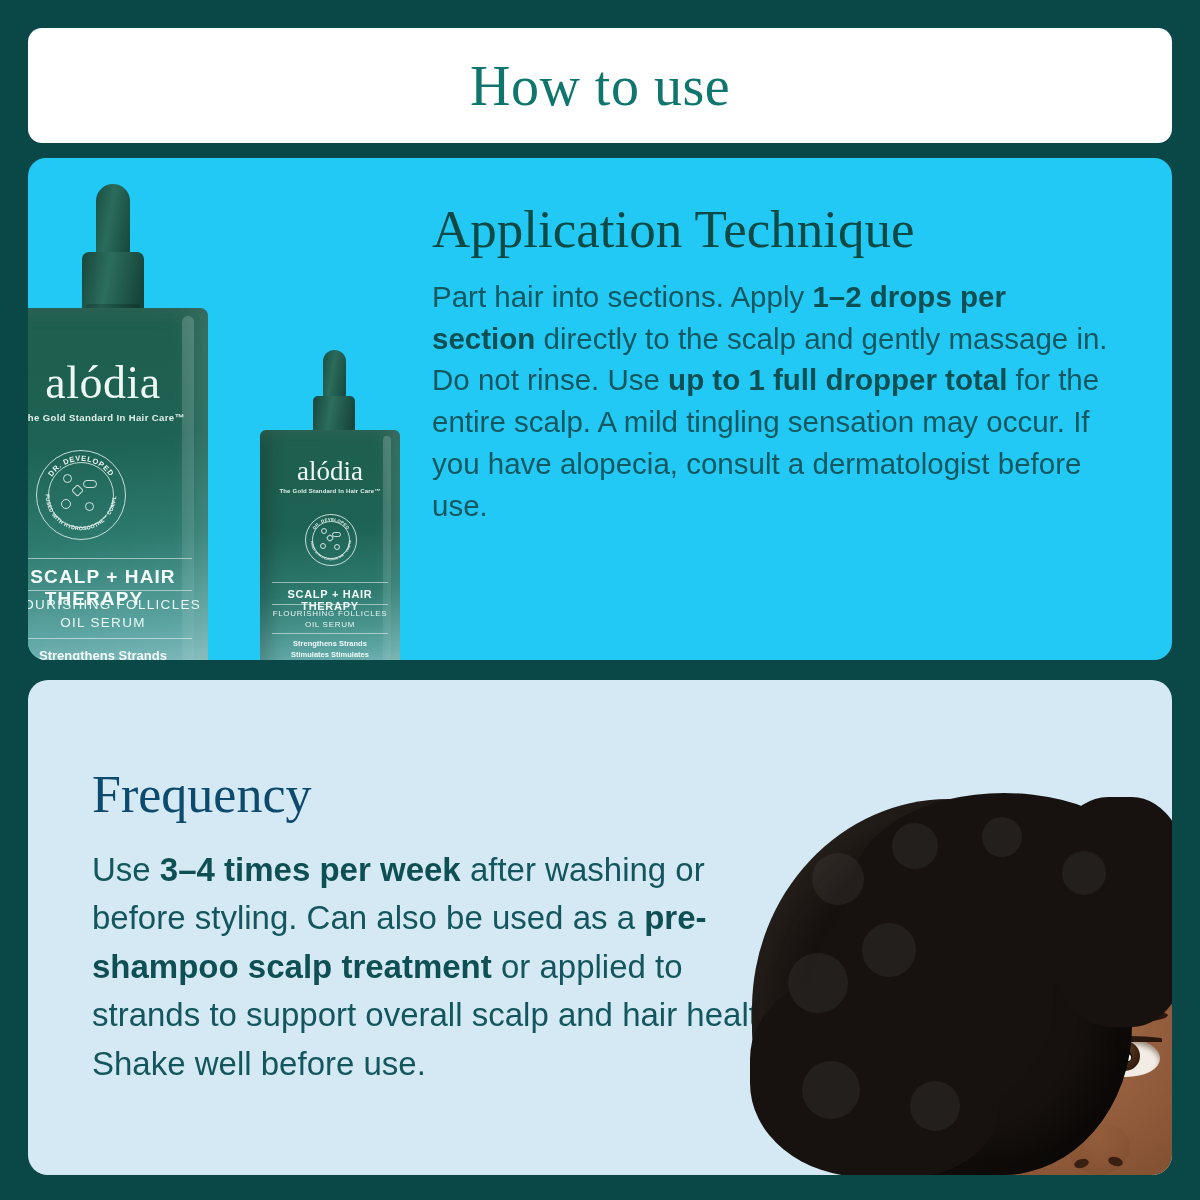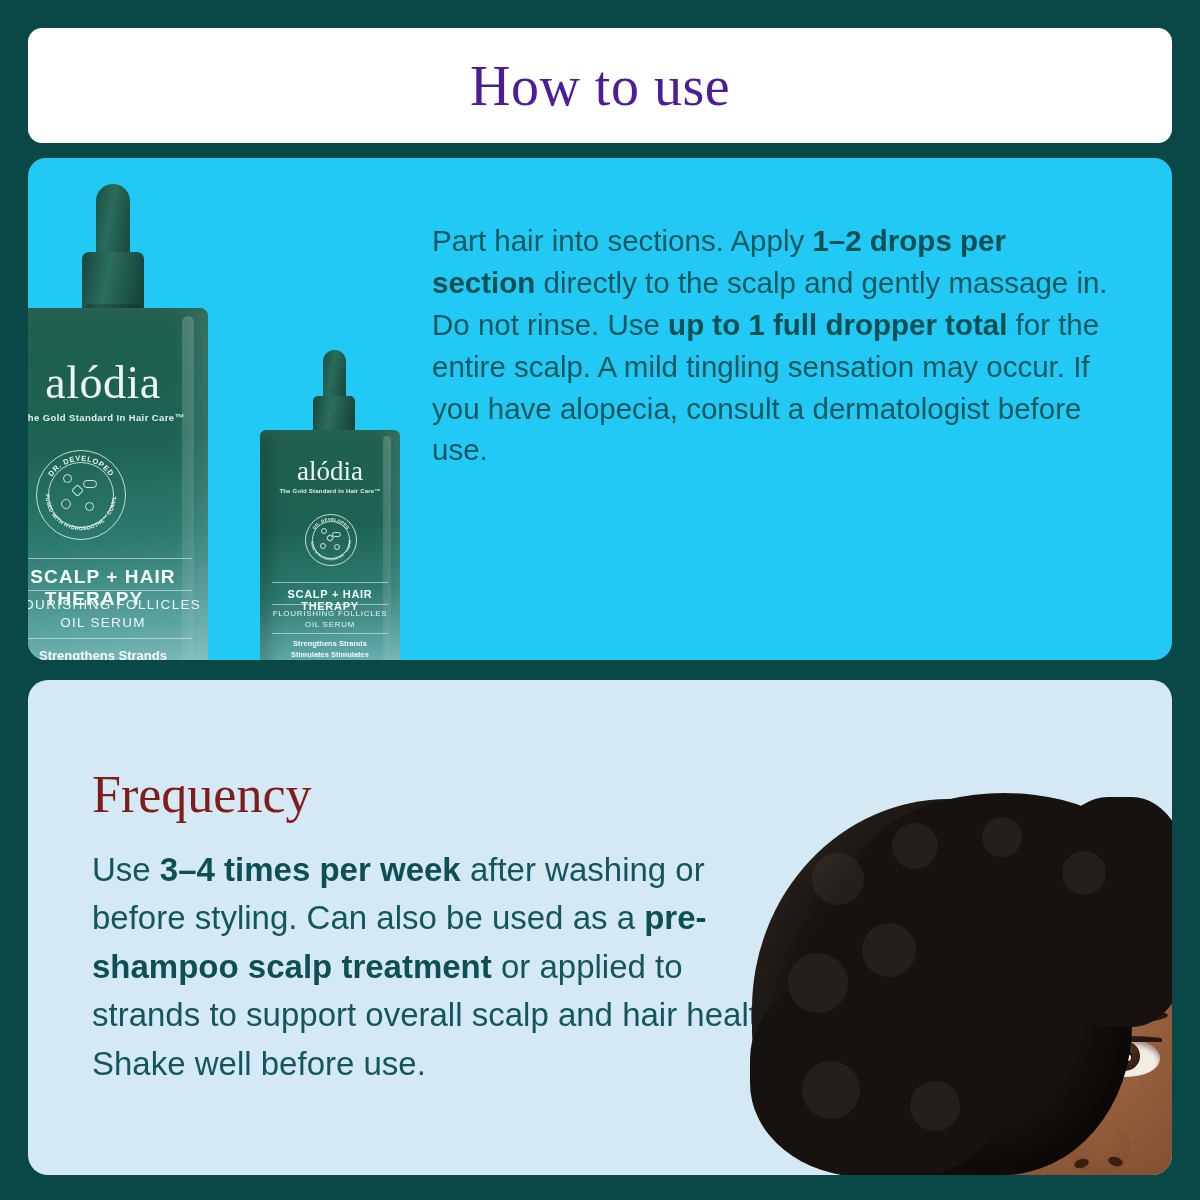--- a/index.html
+++ b/index.html
@@ -32,7 +32,7 @@
     font-family: "Liberation Serif", serif;
     font-size: 56px;
     font-weight: 400;
-    color: #4c1d95;
+    color: #0f766e;
     letter-spacing: 0.5px;
     line-height: 1;
   }

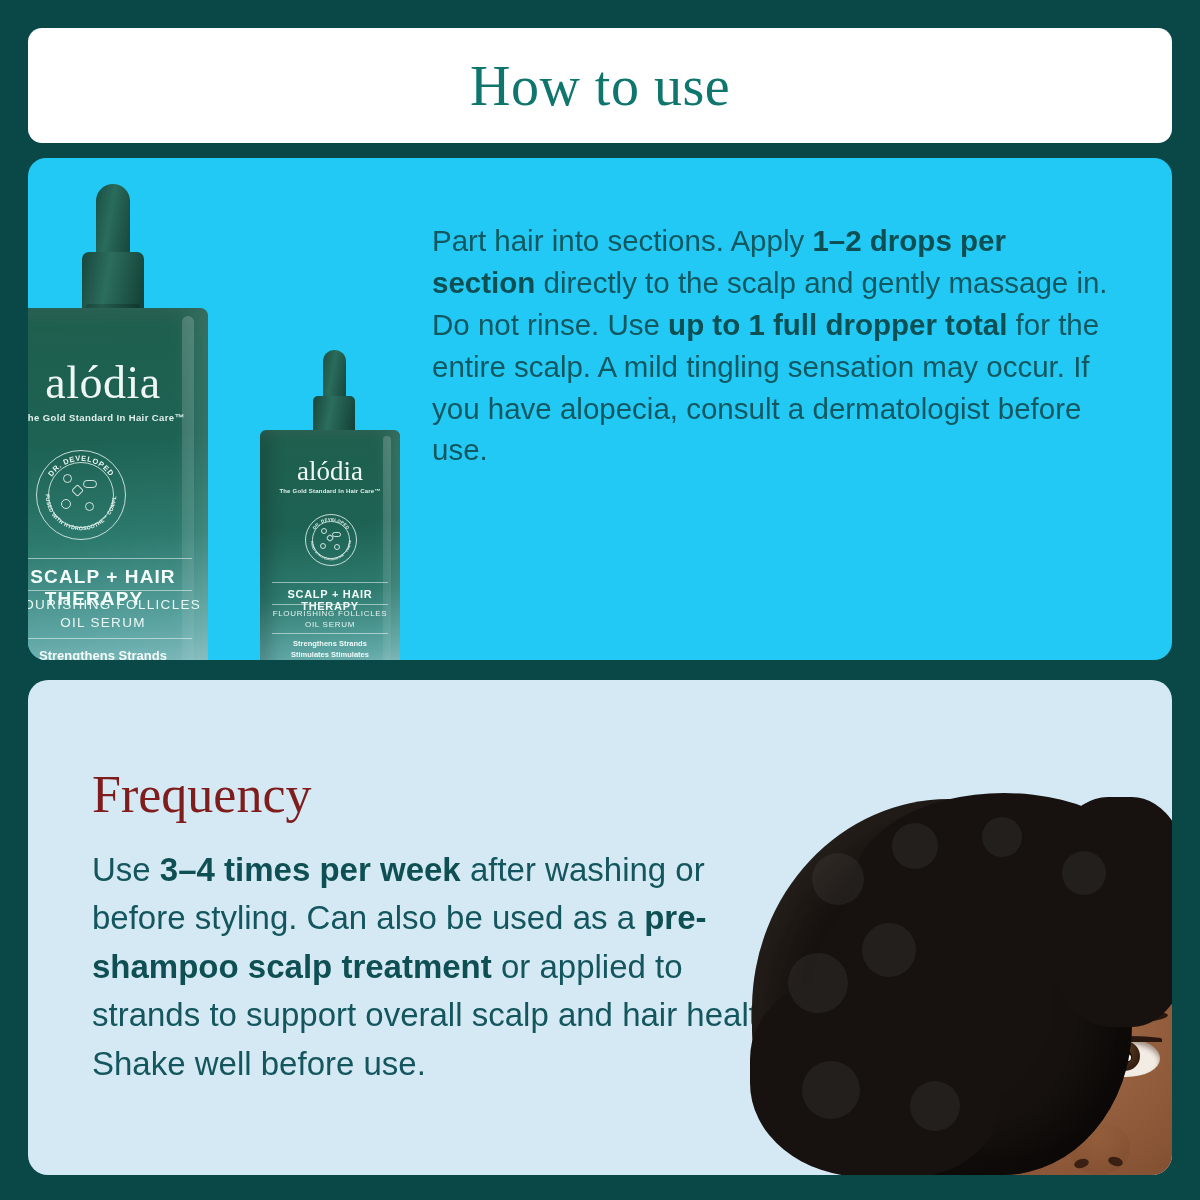--- a/index.html
+++ b/index.html
@@ -618,6 +618,7 @@
   </div>
 
   <div class="copy-cyan" data-name="application-technique-copy">
+    <h2 class="heading-serif" data-name="application-technique-heading">Application Technique</h2>
     <p class="body-copy" data-name="application-technique-body">
       <span data-name="body-segment">Part hair into sections. Apply </span><b data-name="body-segment-bold">1–2 drops per section</b><span data-name="body-segment"> directly to the scalp and gently massage in. Do not rinse. Use </span><b data-name="body-segment-bold">up to 1 full dropper total</b><span data-name="body-segment"> for the entire scalp. A mild tingling sensation may occur. If you have alopecia, consult a dermatologist before use.</span>
     </p>

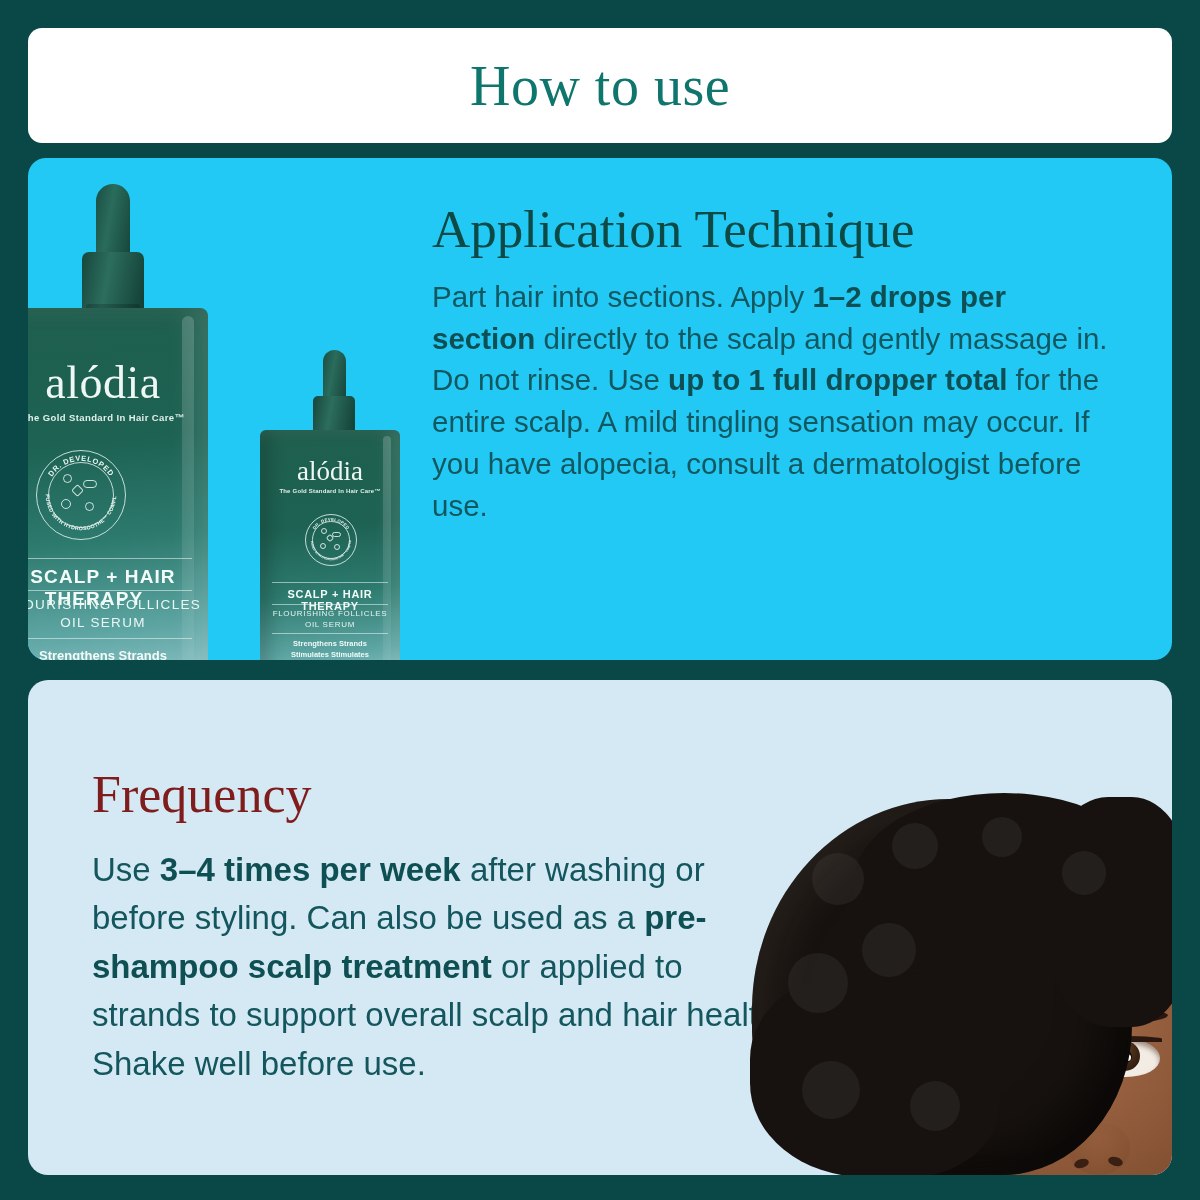--- a/index.html
+++ b/index.html
@@ -373,7 +373,7 @@
     top: 88px;
     width: 700px;
   }
-  .copy-light .heading-serif { font-size: 52px; color: #7f1d1d; }
+  .copy-light .heading-serif { font-size: 52px; color: #0c4a6e; }
   .copy-light .body-copy {
     margin-top: 23px;
     font-size: 33px;

